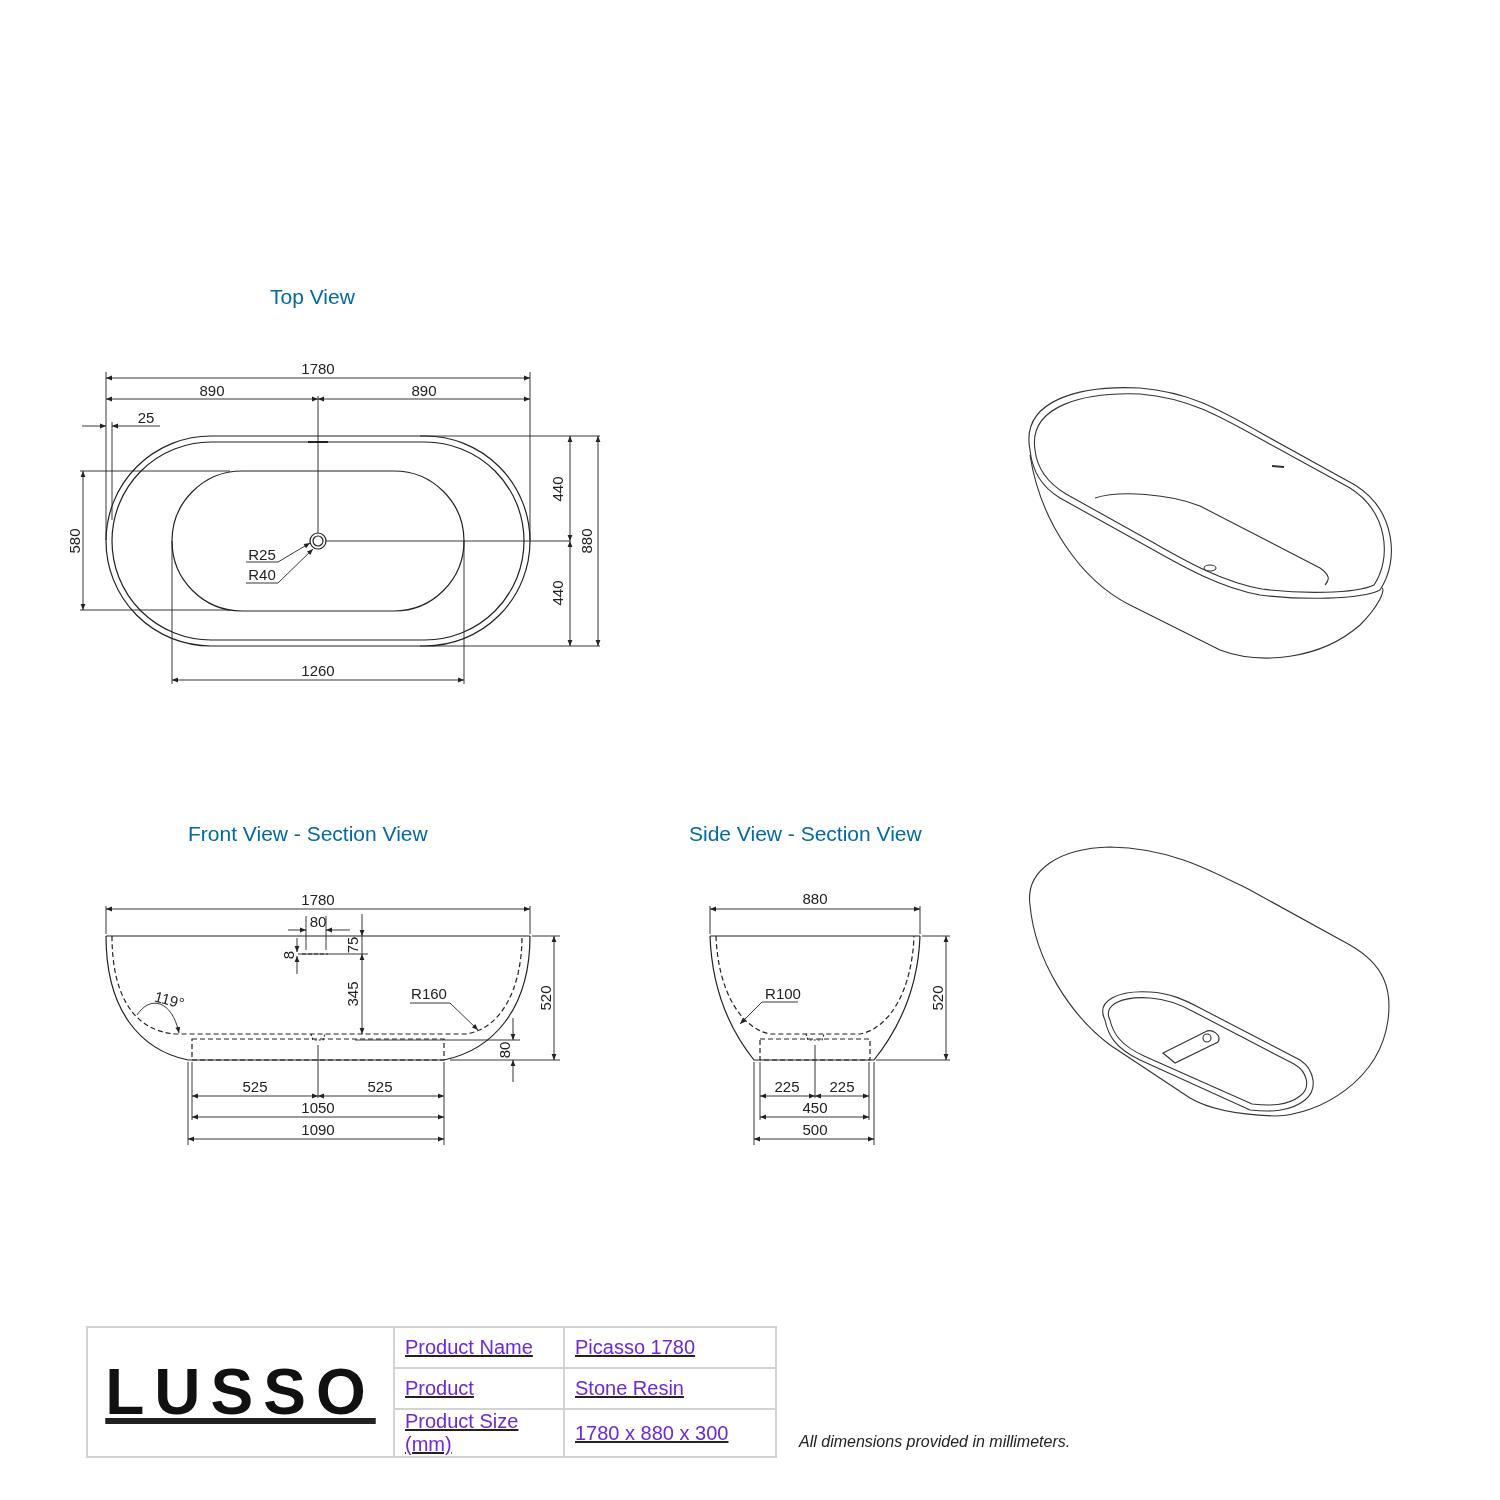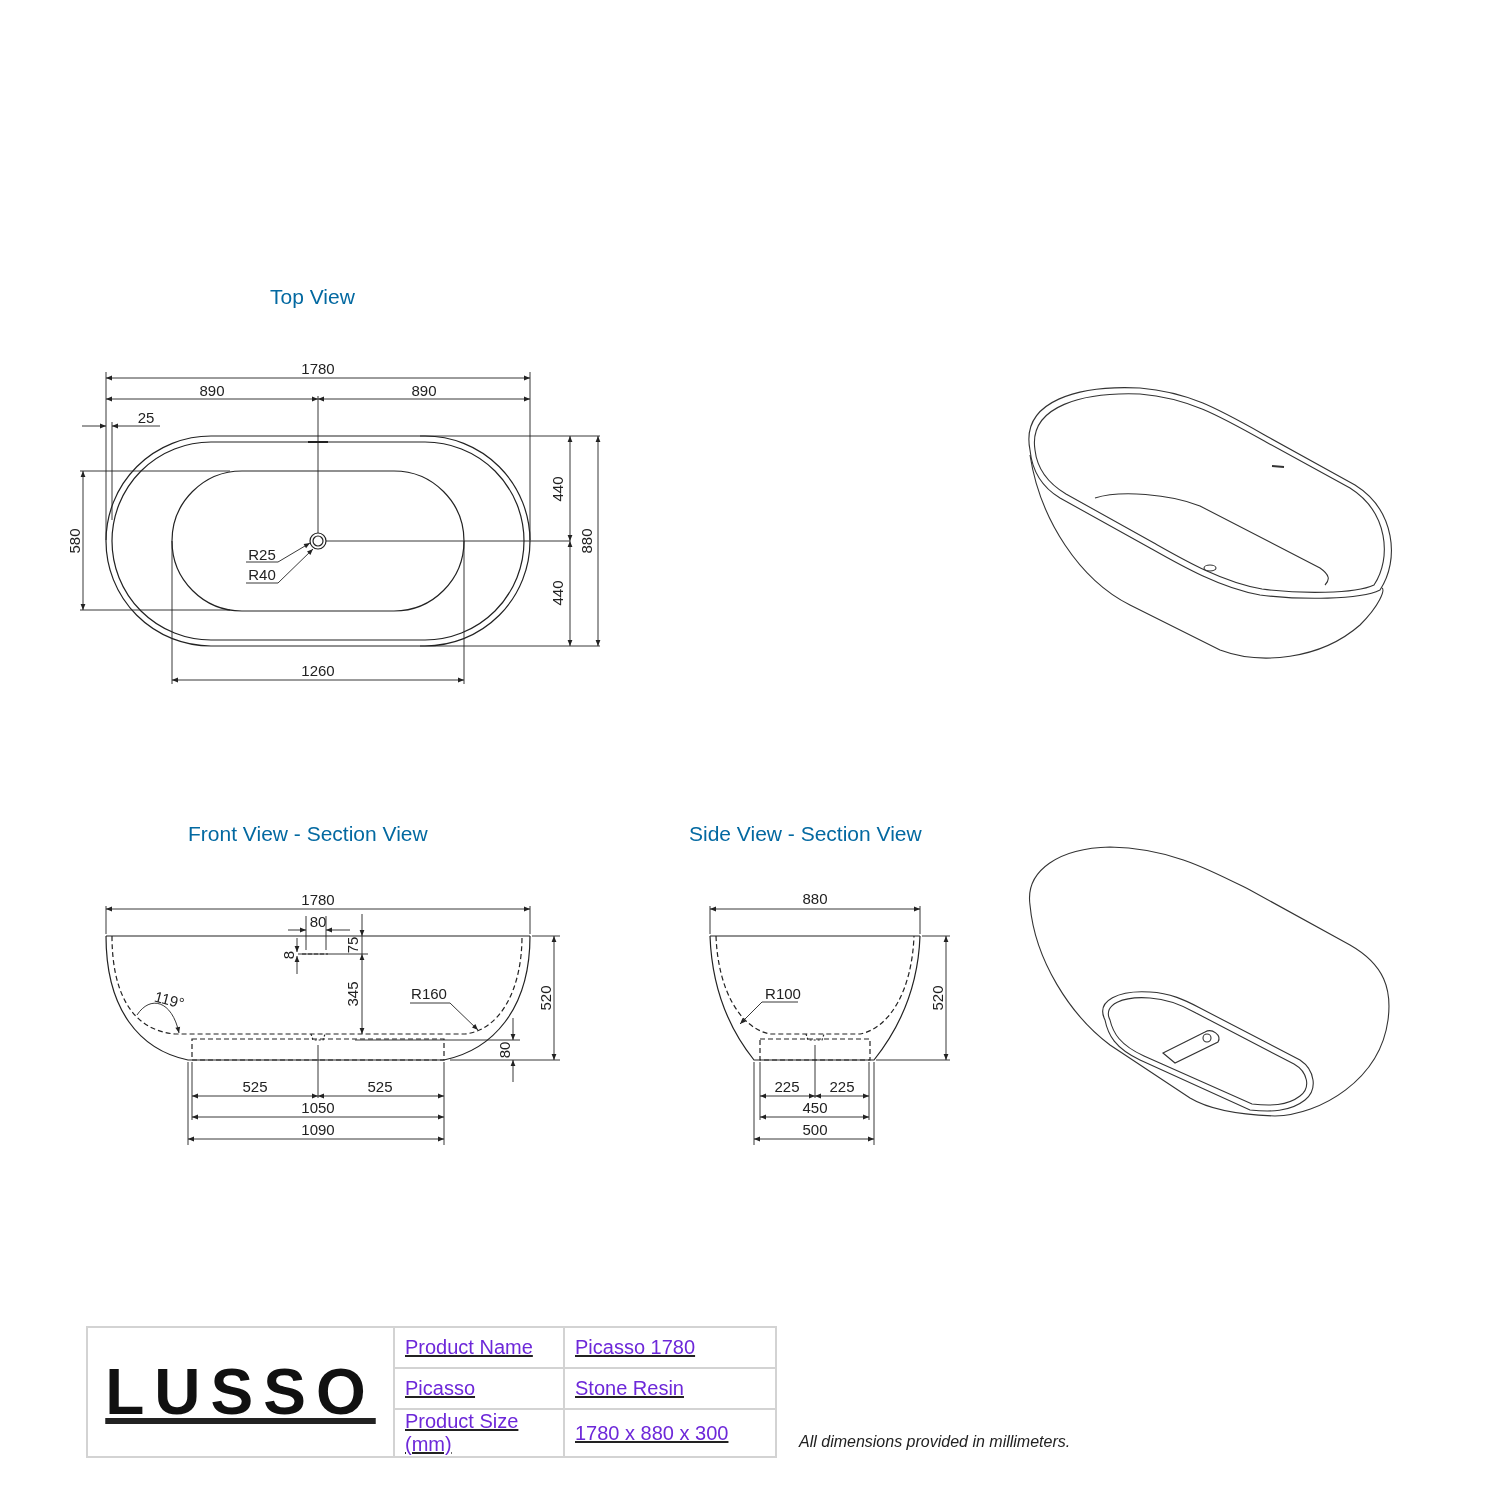--- a/index.html
+++ b/index.html
@@ -209,7 +209,7 @@
     <td class="value-cell">Picasso 1780</td>
   </tr>
   <tr>
-    <td class="label-cell">Picasso</td>
+    <td class="label-cell">Product</td>
     <td class="value-cell">Stone Resin</td>
   </tr>
   <tr>

